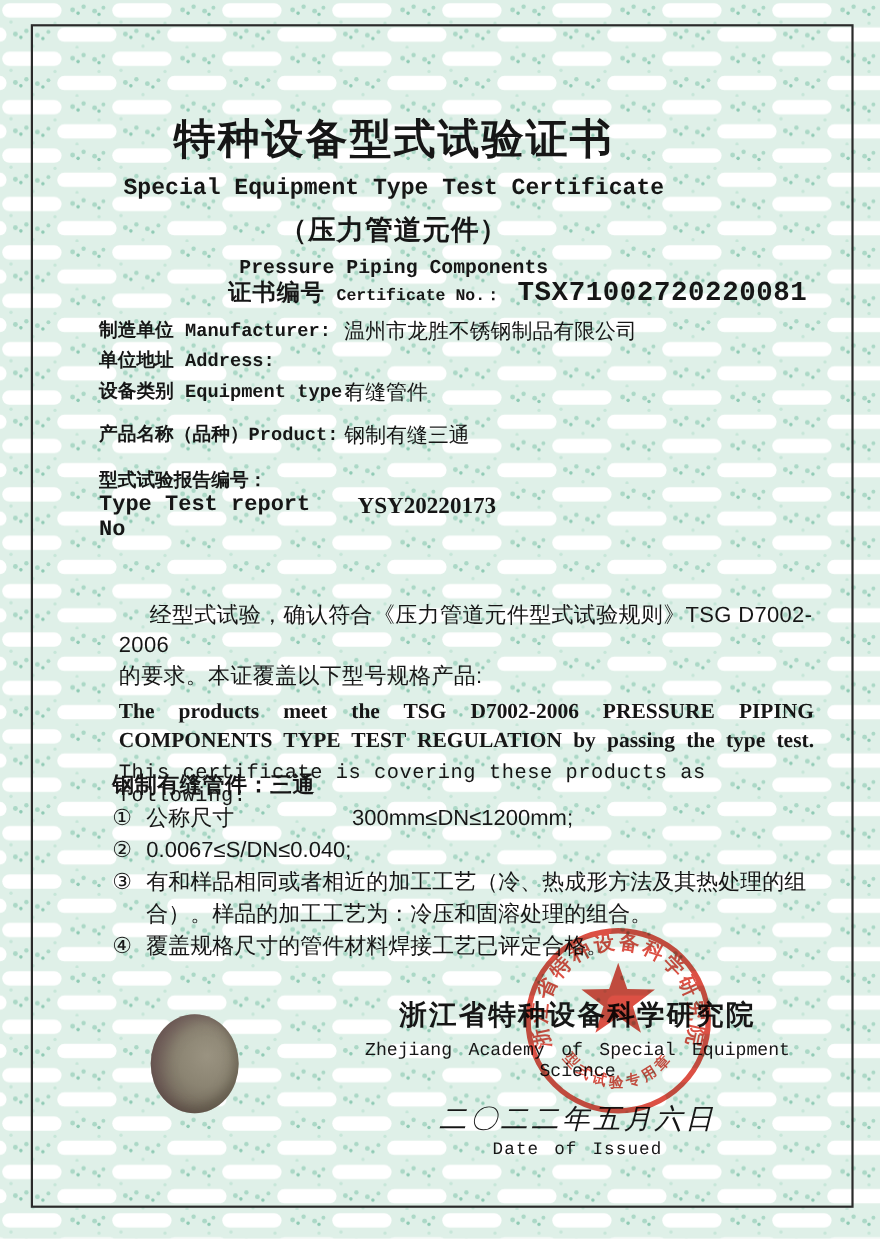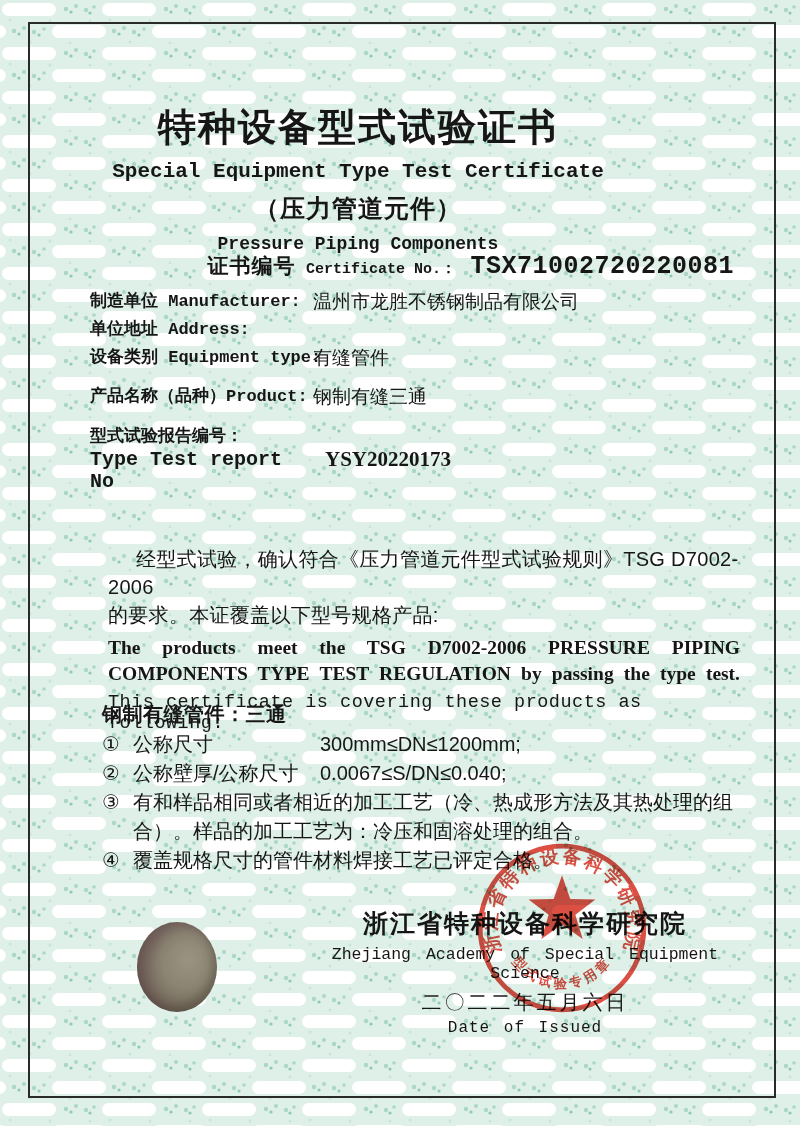--- a/index.html
+++ b/index.html
@@ -150,7 +150,7 @@
     </div>
     <div class="f-row r6">
       <div class="f-label-wrap" style="width:223px;flex:none;">
-        <div class="f-label" style="width:auto;font-family:Liberation Mono, monospace;">型式试验报告编号：</div>
+        <div class="f-label" style="width:auto;">型式试验报告编号：</div>
         <div class="f-label2 mono">Type Test report No</div>
       </div>
       <div class="f-value report-no">YSY20220173</div>

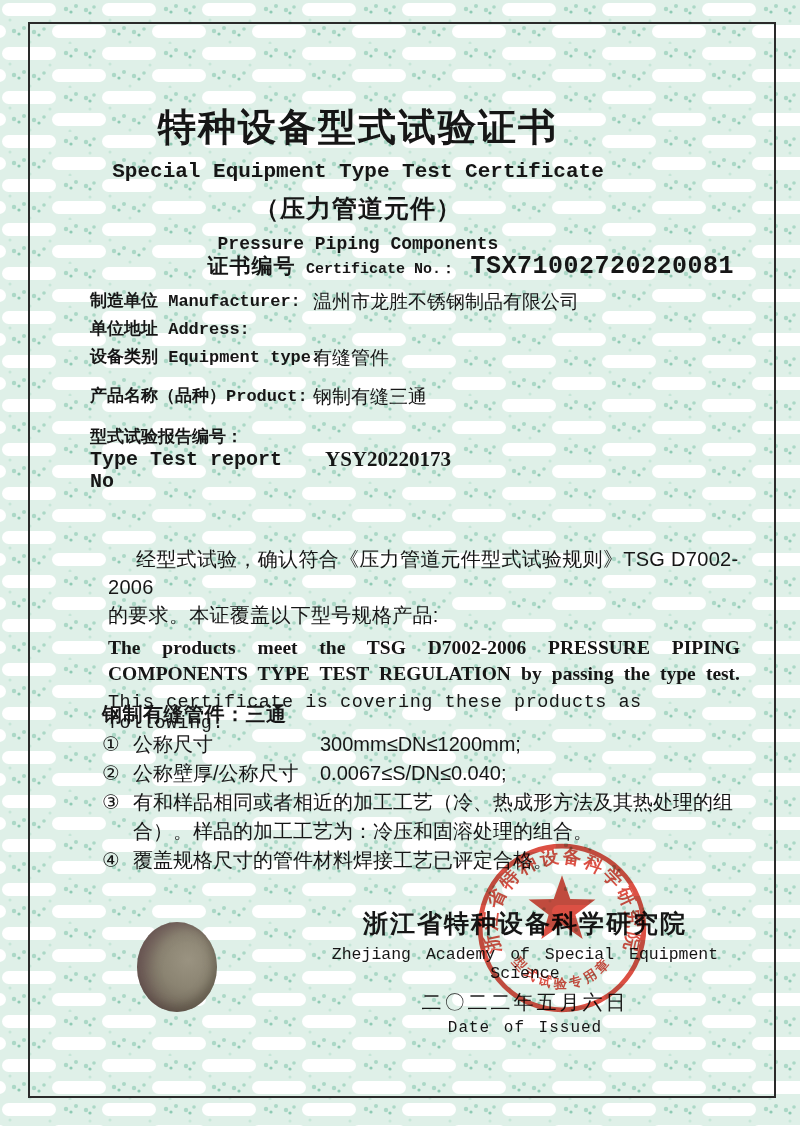--- a/index.html
+++ b/index.html
@@ -174,7 +174,6 @@
     </div>
     <div class="li">
       <span class="li-num">②</span>
-      <span class="li-label">公称壁厚/公称尺寸</span>
       <span class="li-value">0.0067≤S/DN≤0.040;</span>
     </div>
     <div class="li">

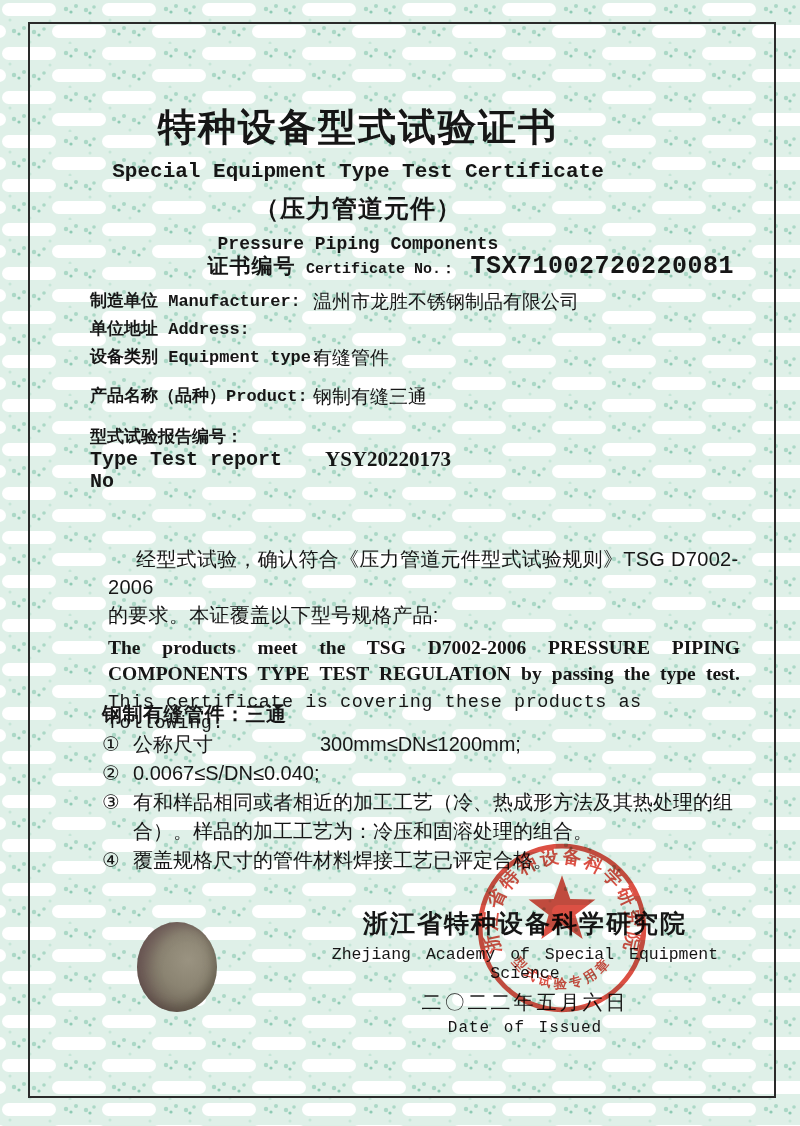--- a/index.html
+++ b/index.html
@@ -61,7 +61,7 @@
   .footer{position:absolute;left:310px;top:908px;width:430px;text-align:center;z-index:2;}
   .org-cn{font-size:25px;font-weight:bold;letter-spacing:2px;line-height:30px;}
   .org-en{font-size:16.5px;margin-top:7px;word-spacing:5px;}
-  .date-cn{font-size:20px;margin-top:6px;letter-spacing:3px;}
+  .date-cn{font-size:25px;margin-top:17px;letter-spacing:3px;font-style:italic;}
   .date-en{font-size:16px;margin-top:3px;letter-spacing:1px;word-spacing:3px;}
 
   .stamp{

